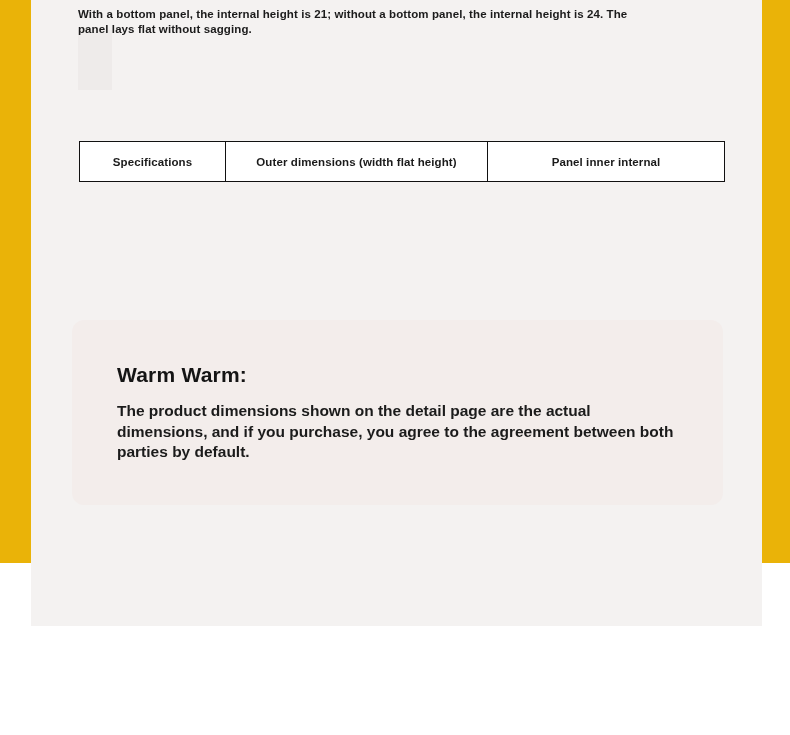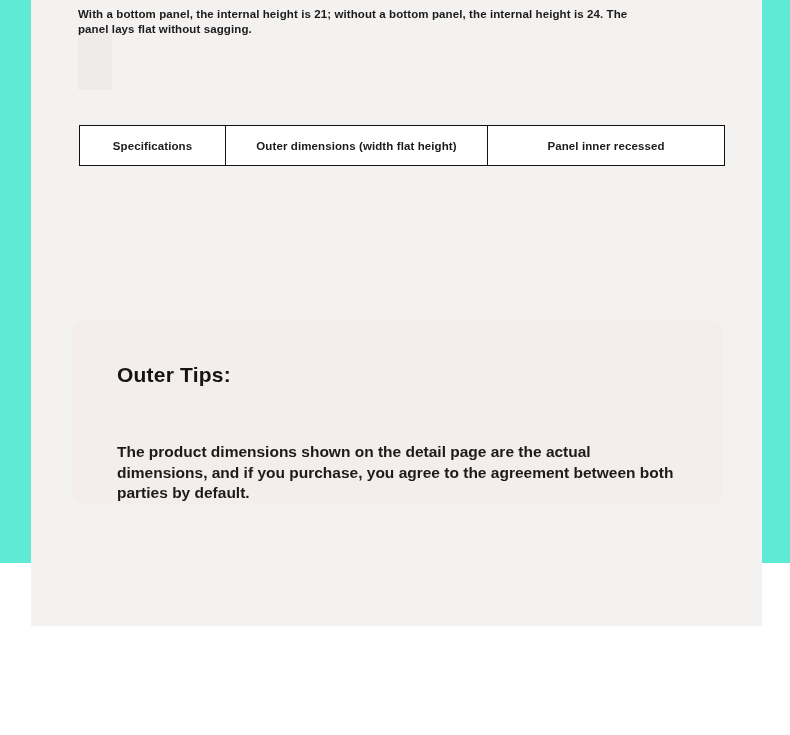--- a/index.html
+++ b/index.html
@@ -17,7 +17,7 @@
     position: relative;
     width: 790px;
     height: 563px;
-    background: #5eead4;
+    background: #eab308;
   }
   
   .panel-bg {

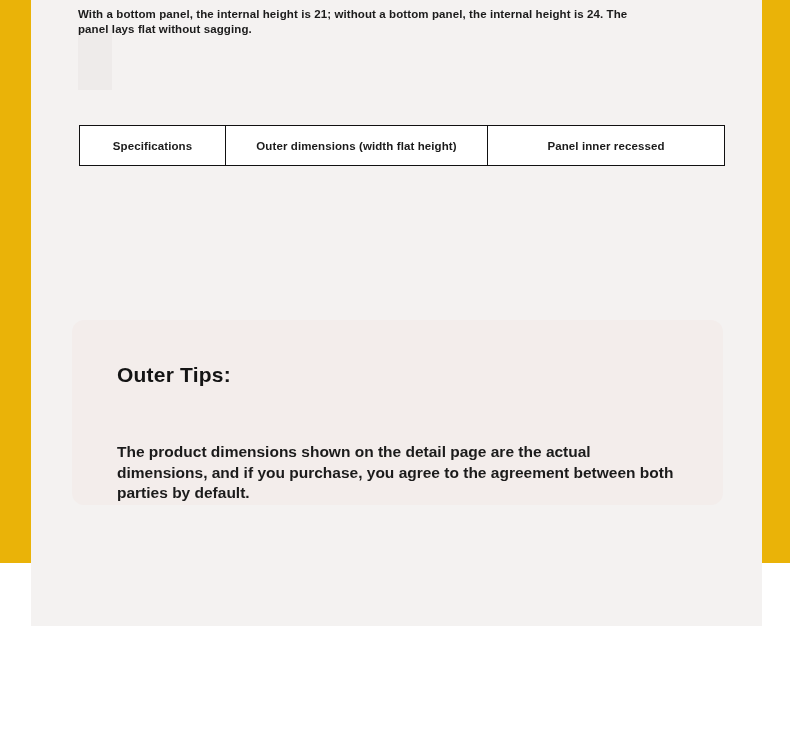--- a/index.html
+++ b/index.html
@@ -63,7 +63,7 @@
   .spec-table {
     position: absolute;
     left: 79px;
-    top: 125px;
+    top: 141px;
     width: 645px;
     border-collapse: collapse;
     background: #ffffff;

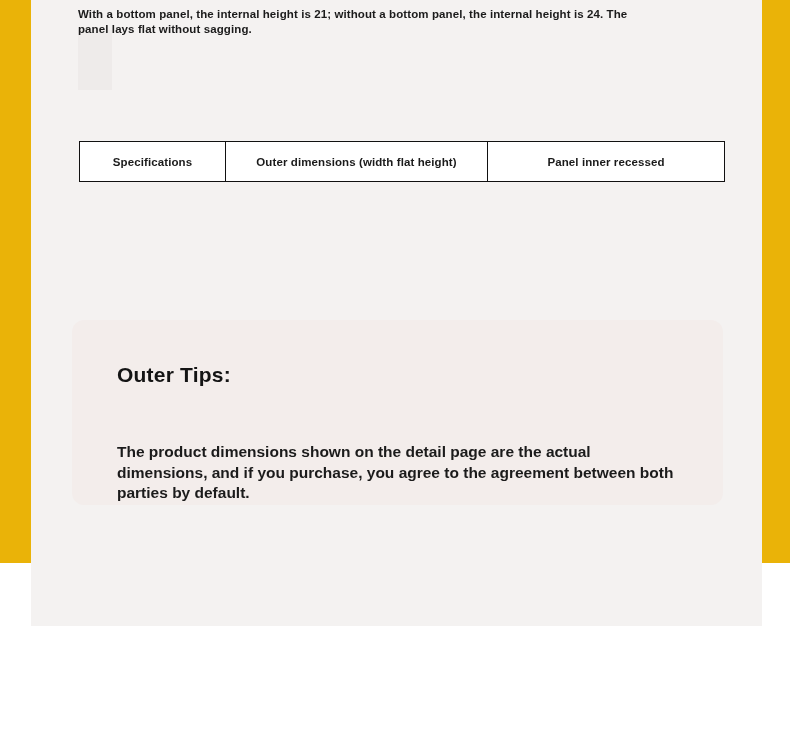--- a/index.html
+++ b/index.html
@@ -161,7 +161,7 @@
       <tr>
         <th>Specifications</th>
         <th>Outer dimensions (width flat height)</th>
-        <th>Panel inner recessed</th>
+        <th>Panel inner internal</th>
       </tr>
     </thead>
     <tbody>

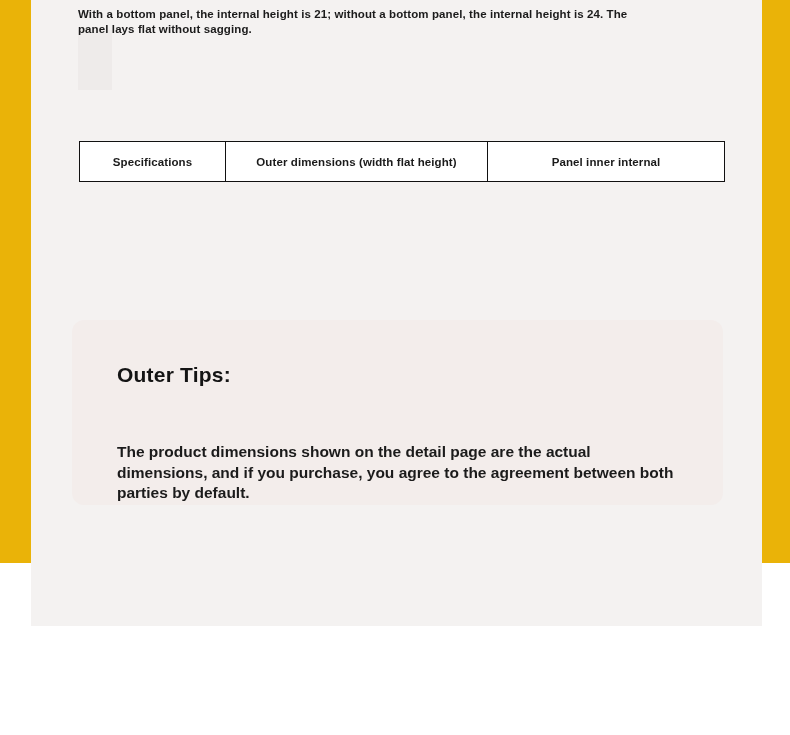--- a/index.html
+++ b/index.html
@@ -173,7 +173,7 @@
   <div class="card-ghost g1"></div>
   <div class="card-ghost g2"></div>
 
-  <div class="tips-title">Outer Tips:</div>
+  <div class="tips-title">Warm Warm:</div>
 
   <div class="tips-body">The product dimensions shown on the detail page are the actual dimensions, and if you purchase, you agree to the agreement between both parties by default.</div>
 

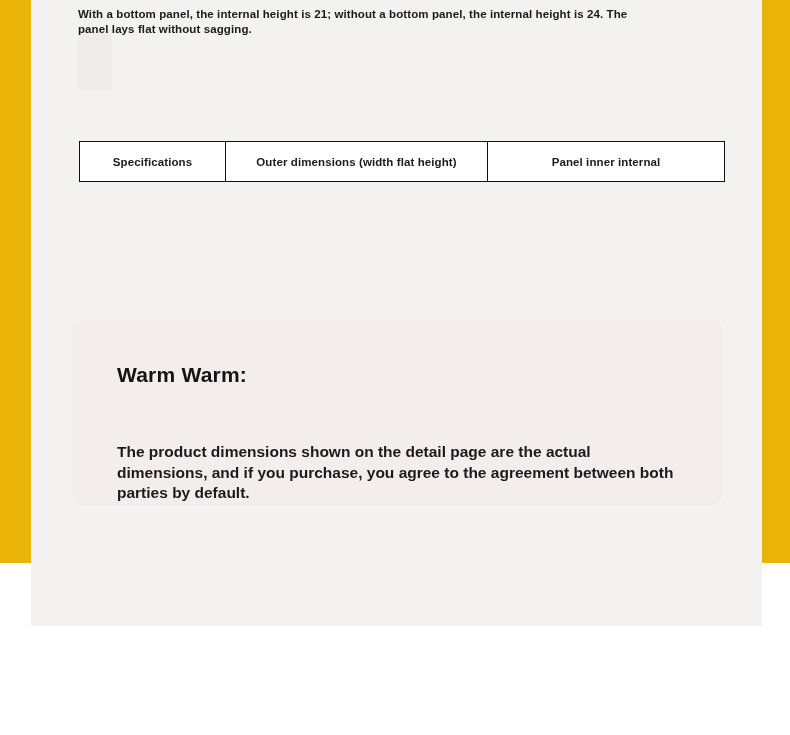--- a/index.html
+++ b/index.html
@@ -125,7 +125,6 @@
     font-weight: bold;
     line-height: 20.5px;
     color: #1b1b1b;
-    margin-top: 41px;
   }
   
   .card-ghost {

